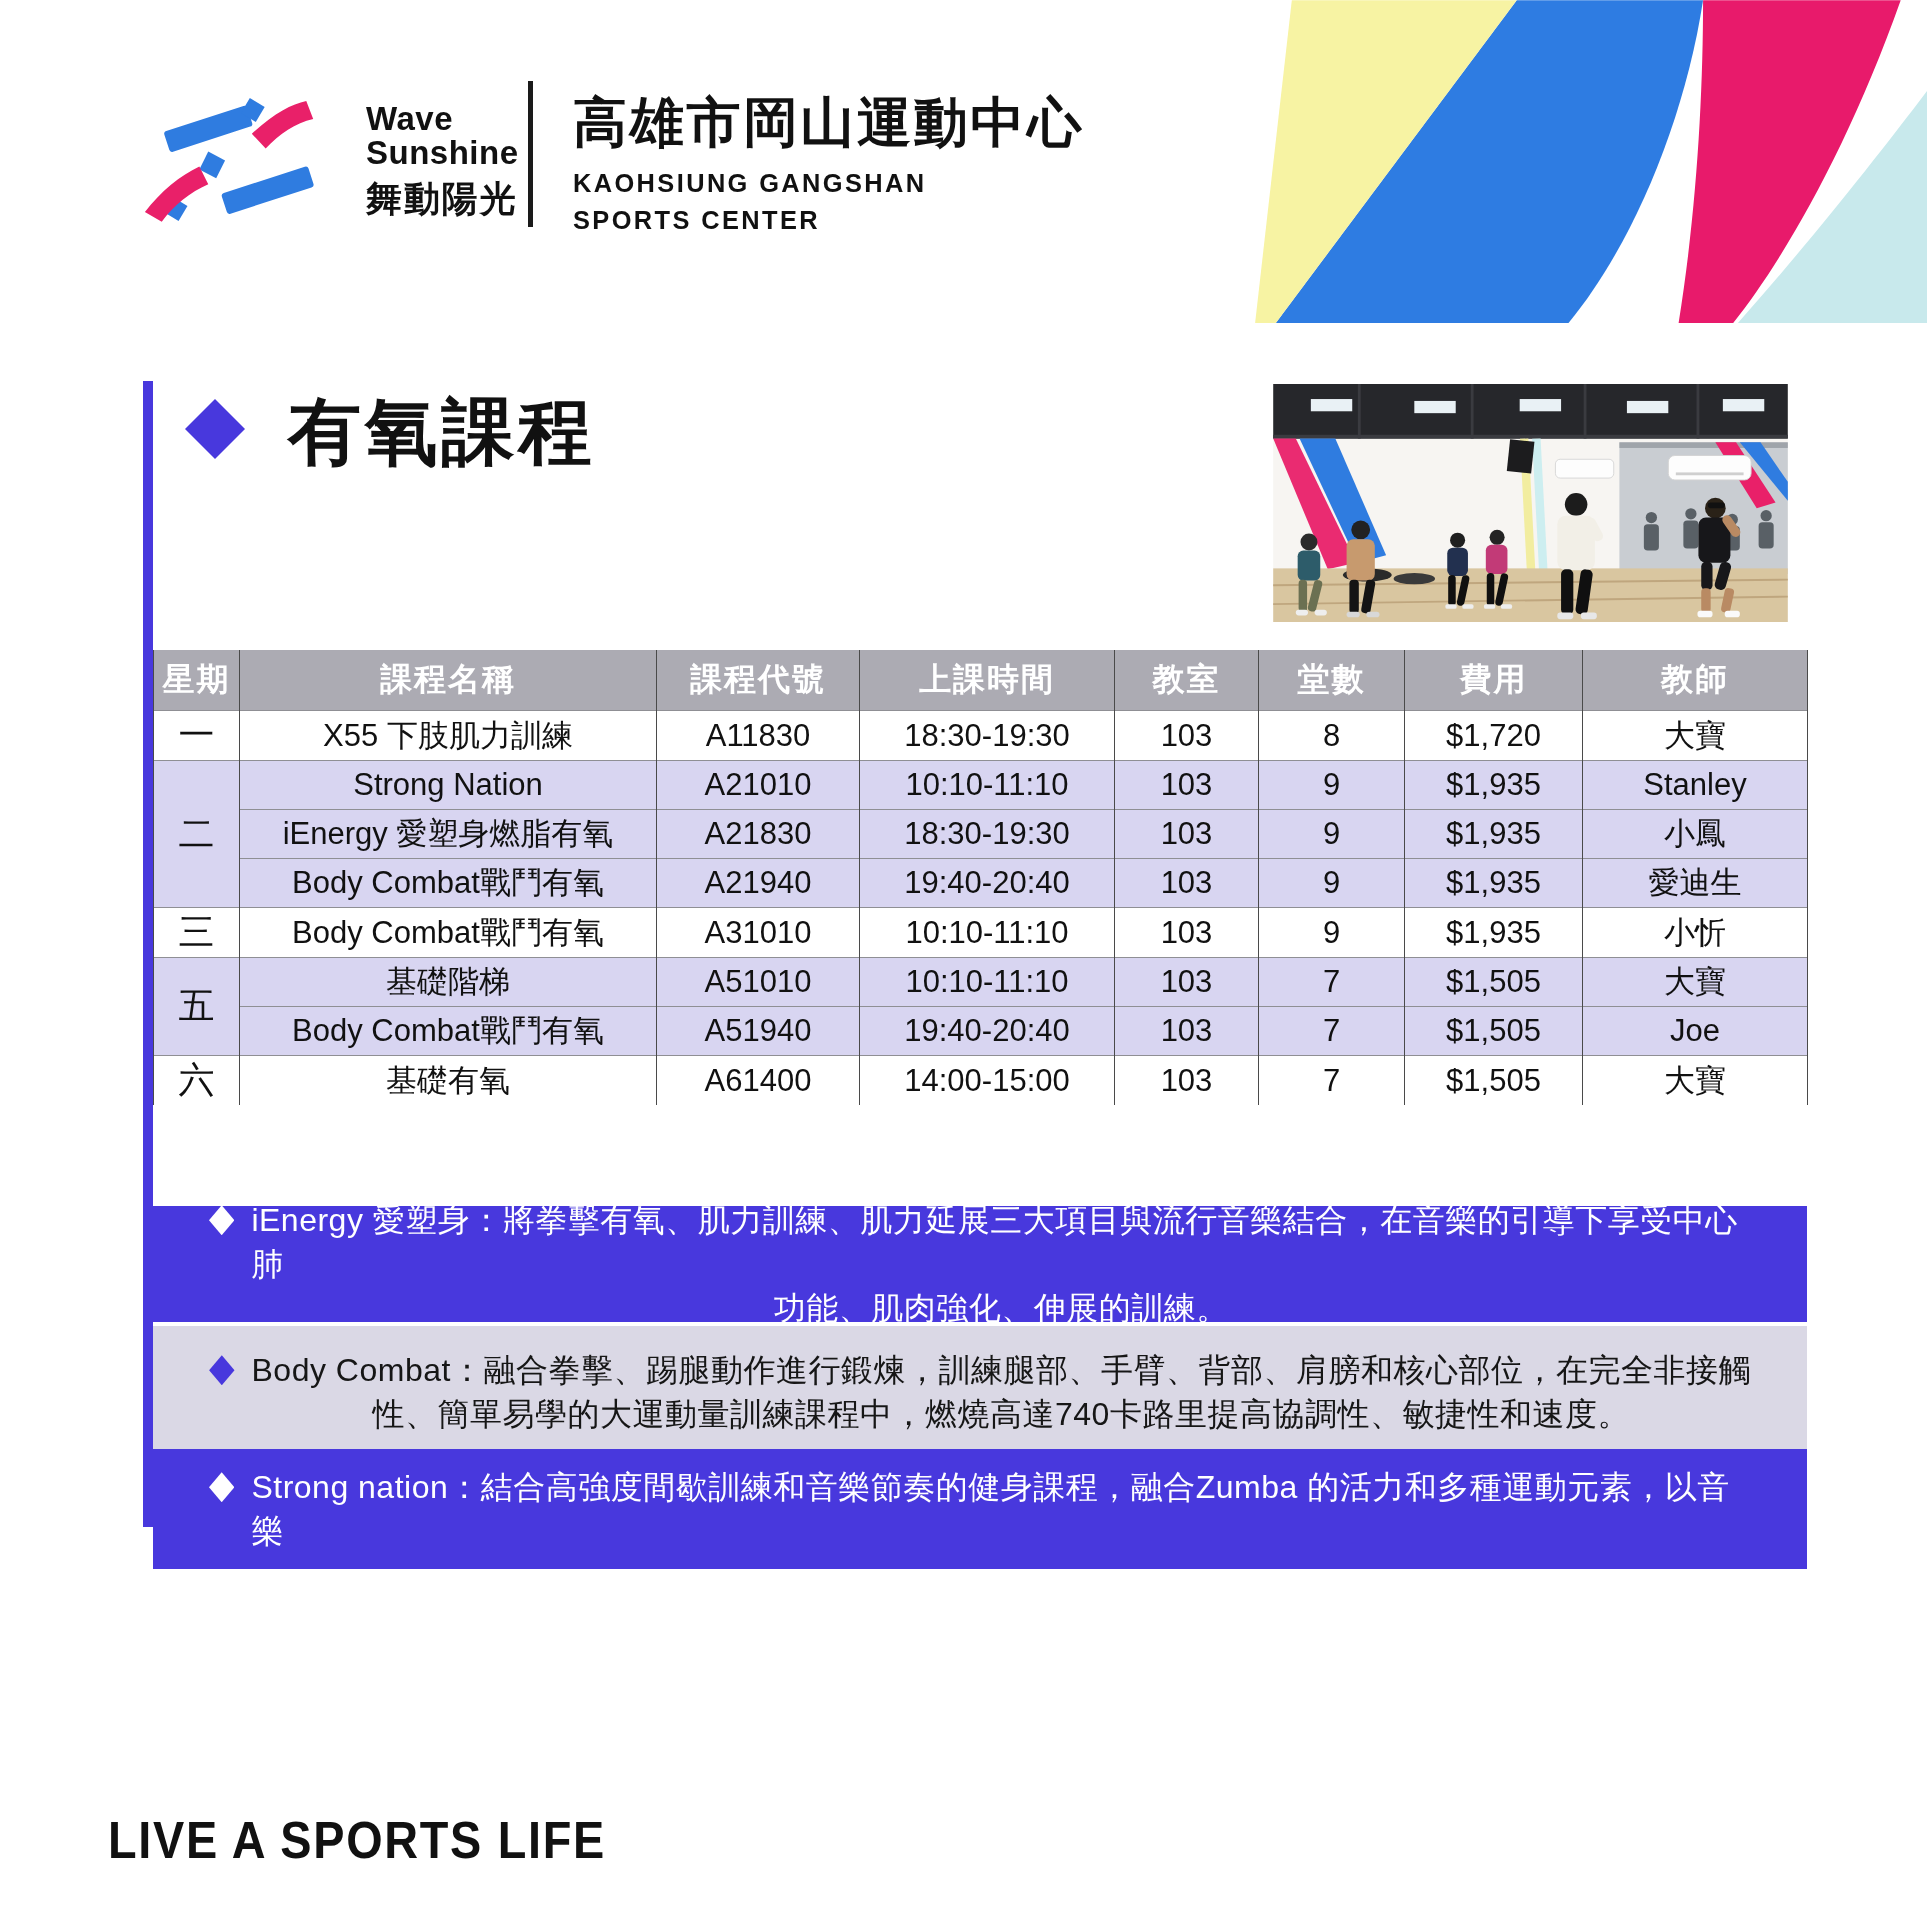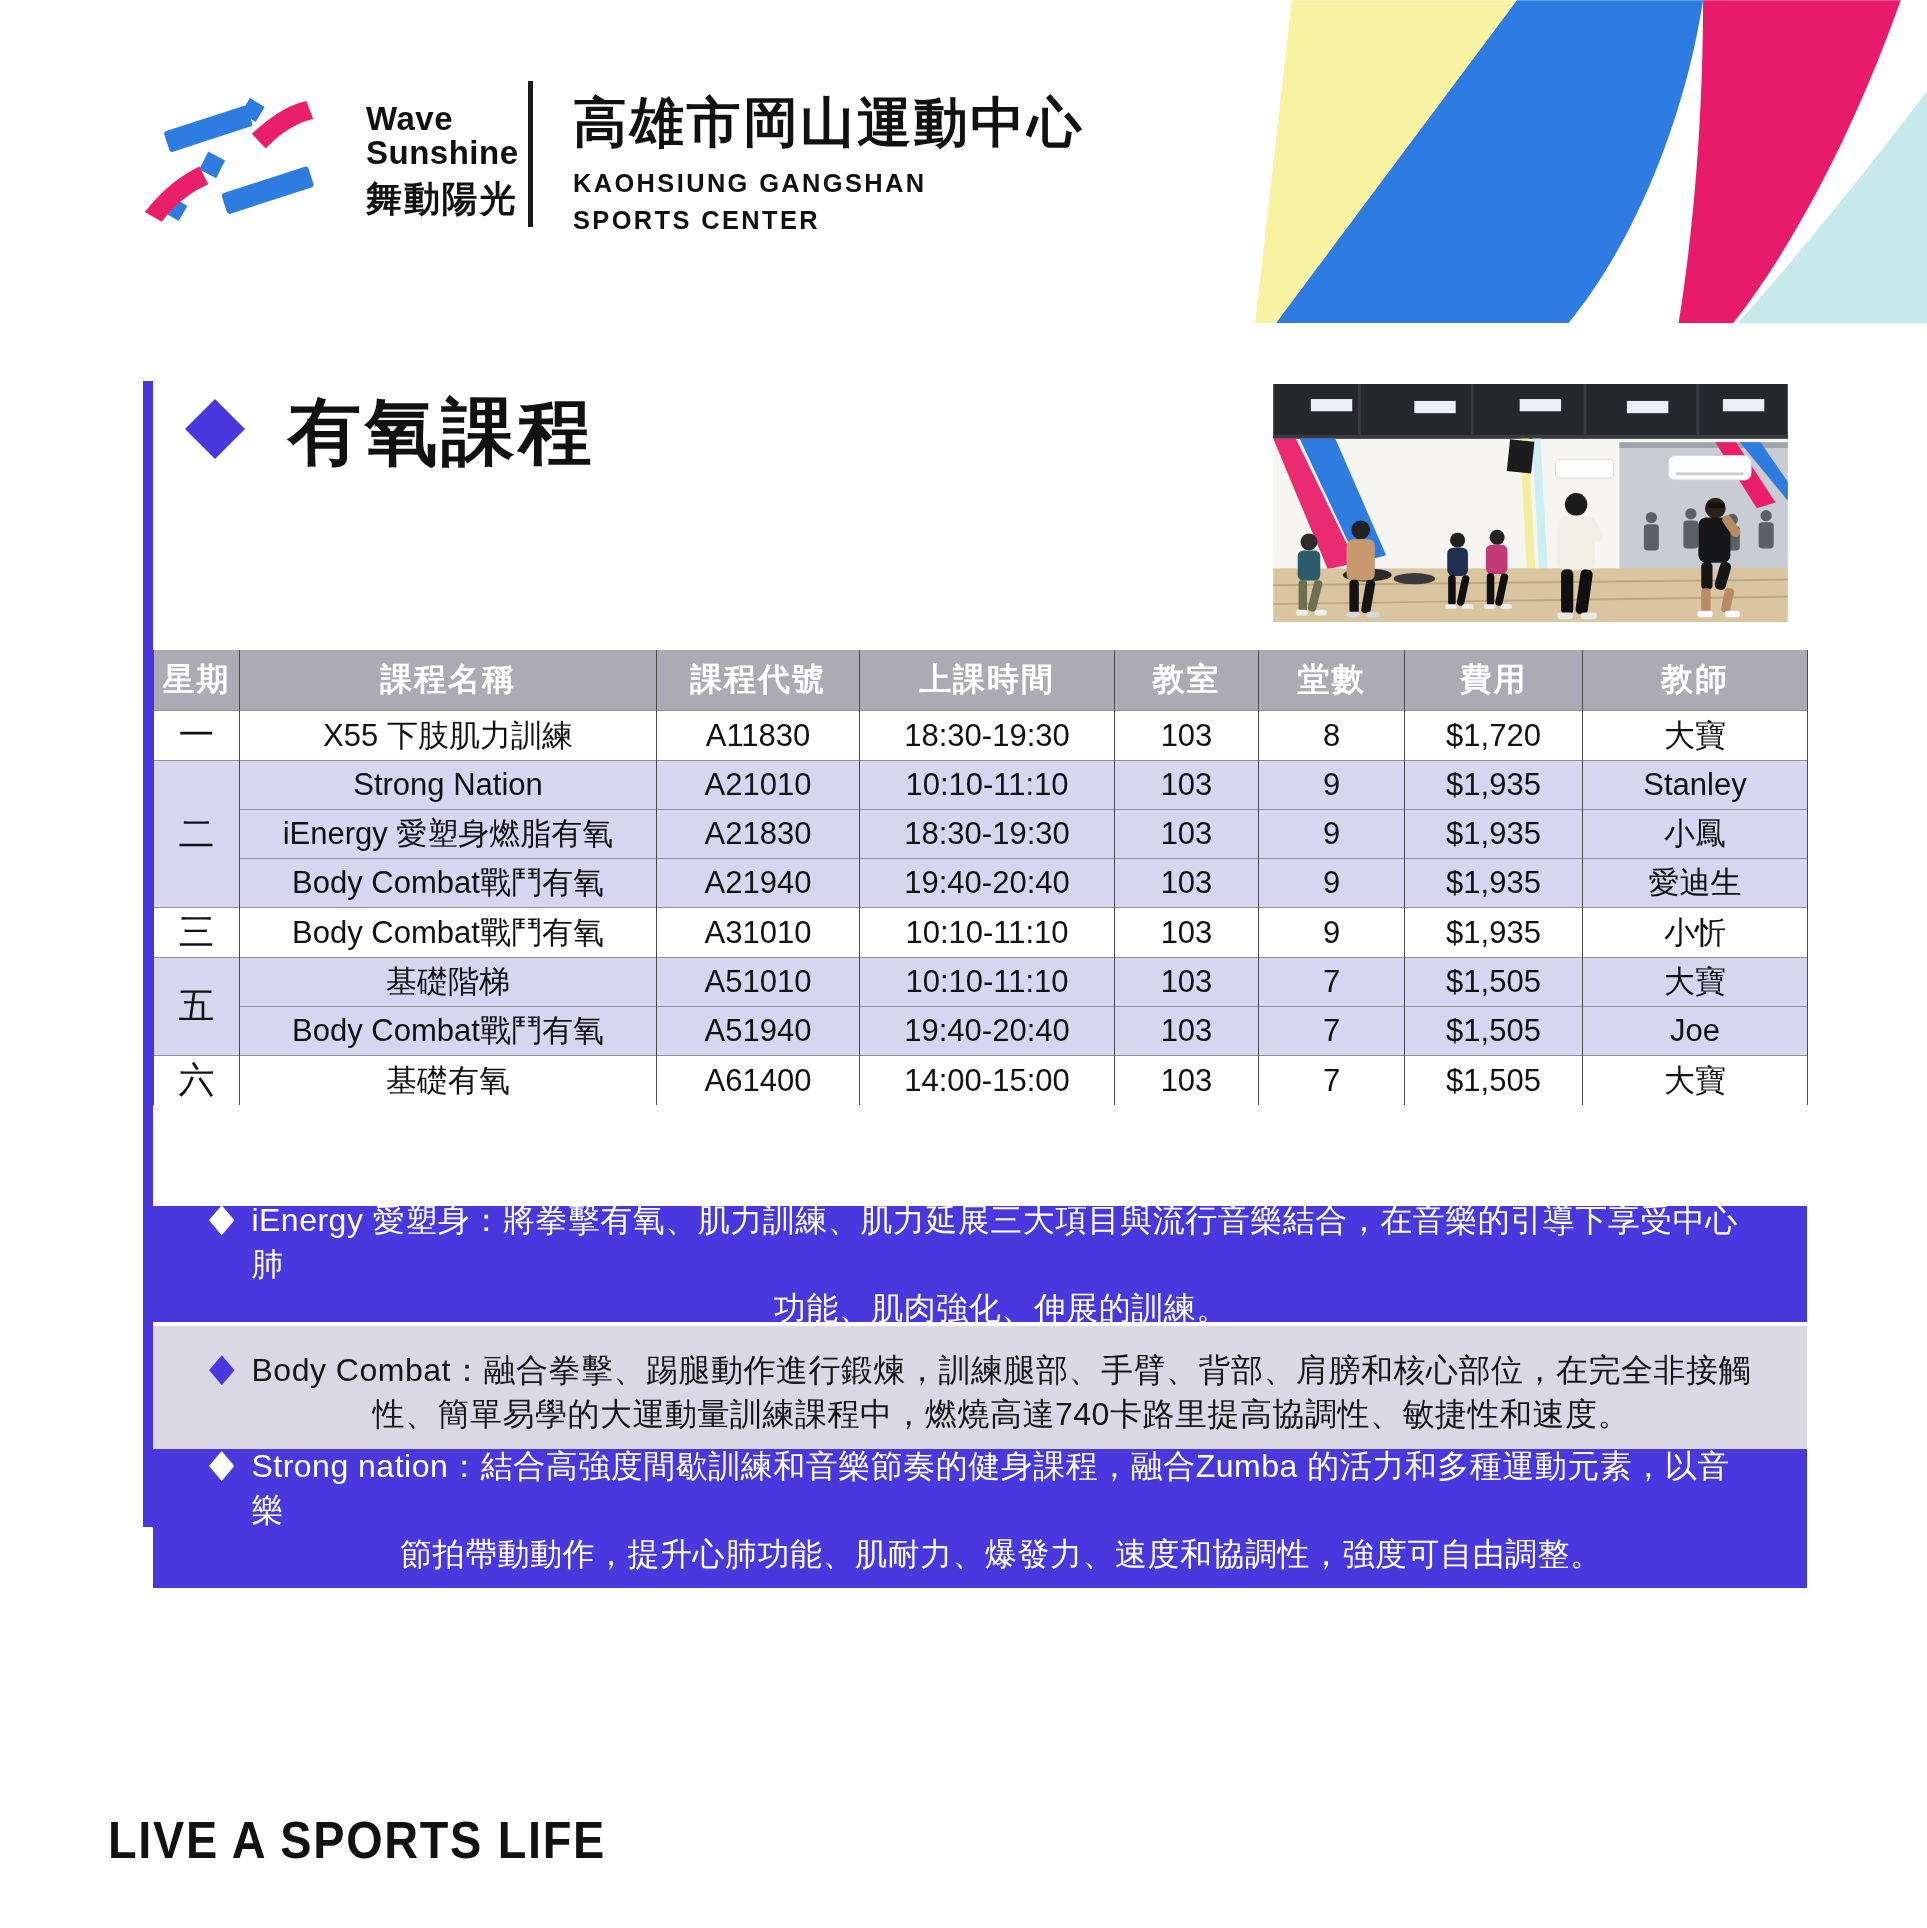--- a/index.html
+++ b/index.html
@@ -55,7 +55,7 @@
   .note-text .l2{text-align:center;}
   #note-1{top:1163px;height:116px;}
   #note-2{top:1283px;height:132px;}
-  #note-3{top:1406px;height:139px;align-items:flex-end;}
+  #note-3{top:1406px;height:120px;}
 
   
   .slogan{position:absolute;left:108px;top:1810px;font-size:52px;font-weight:900;

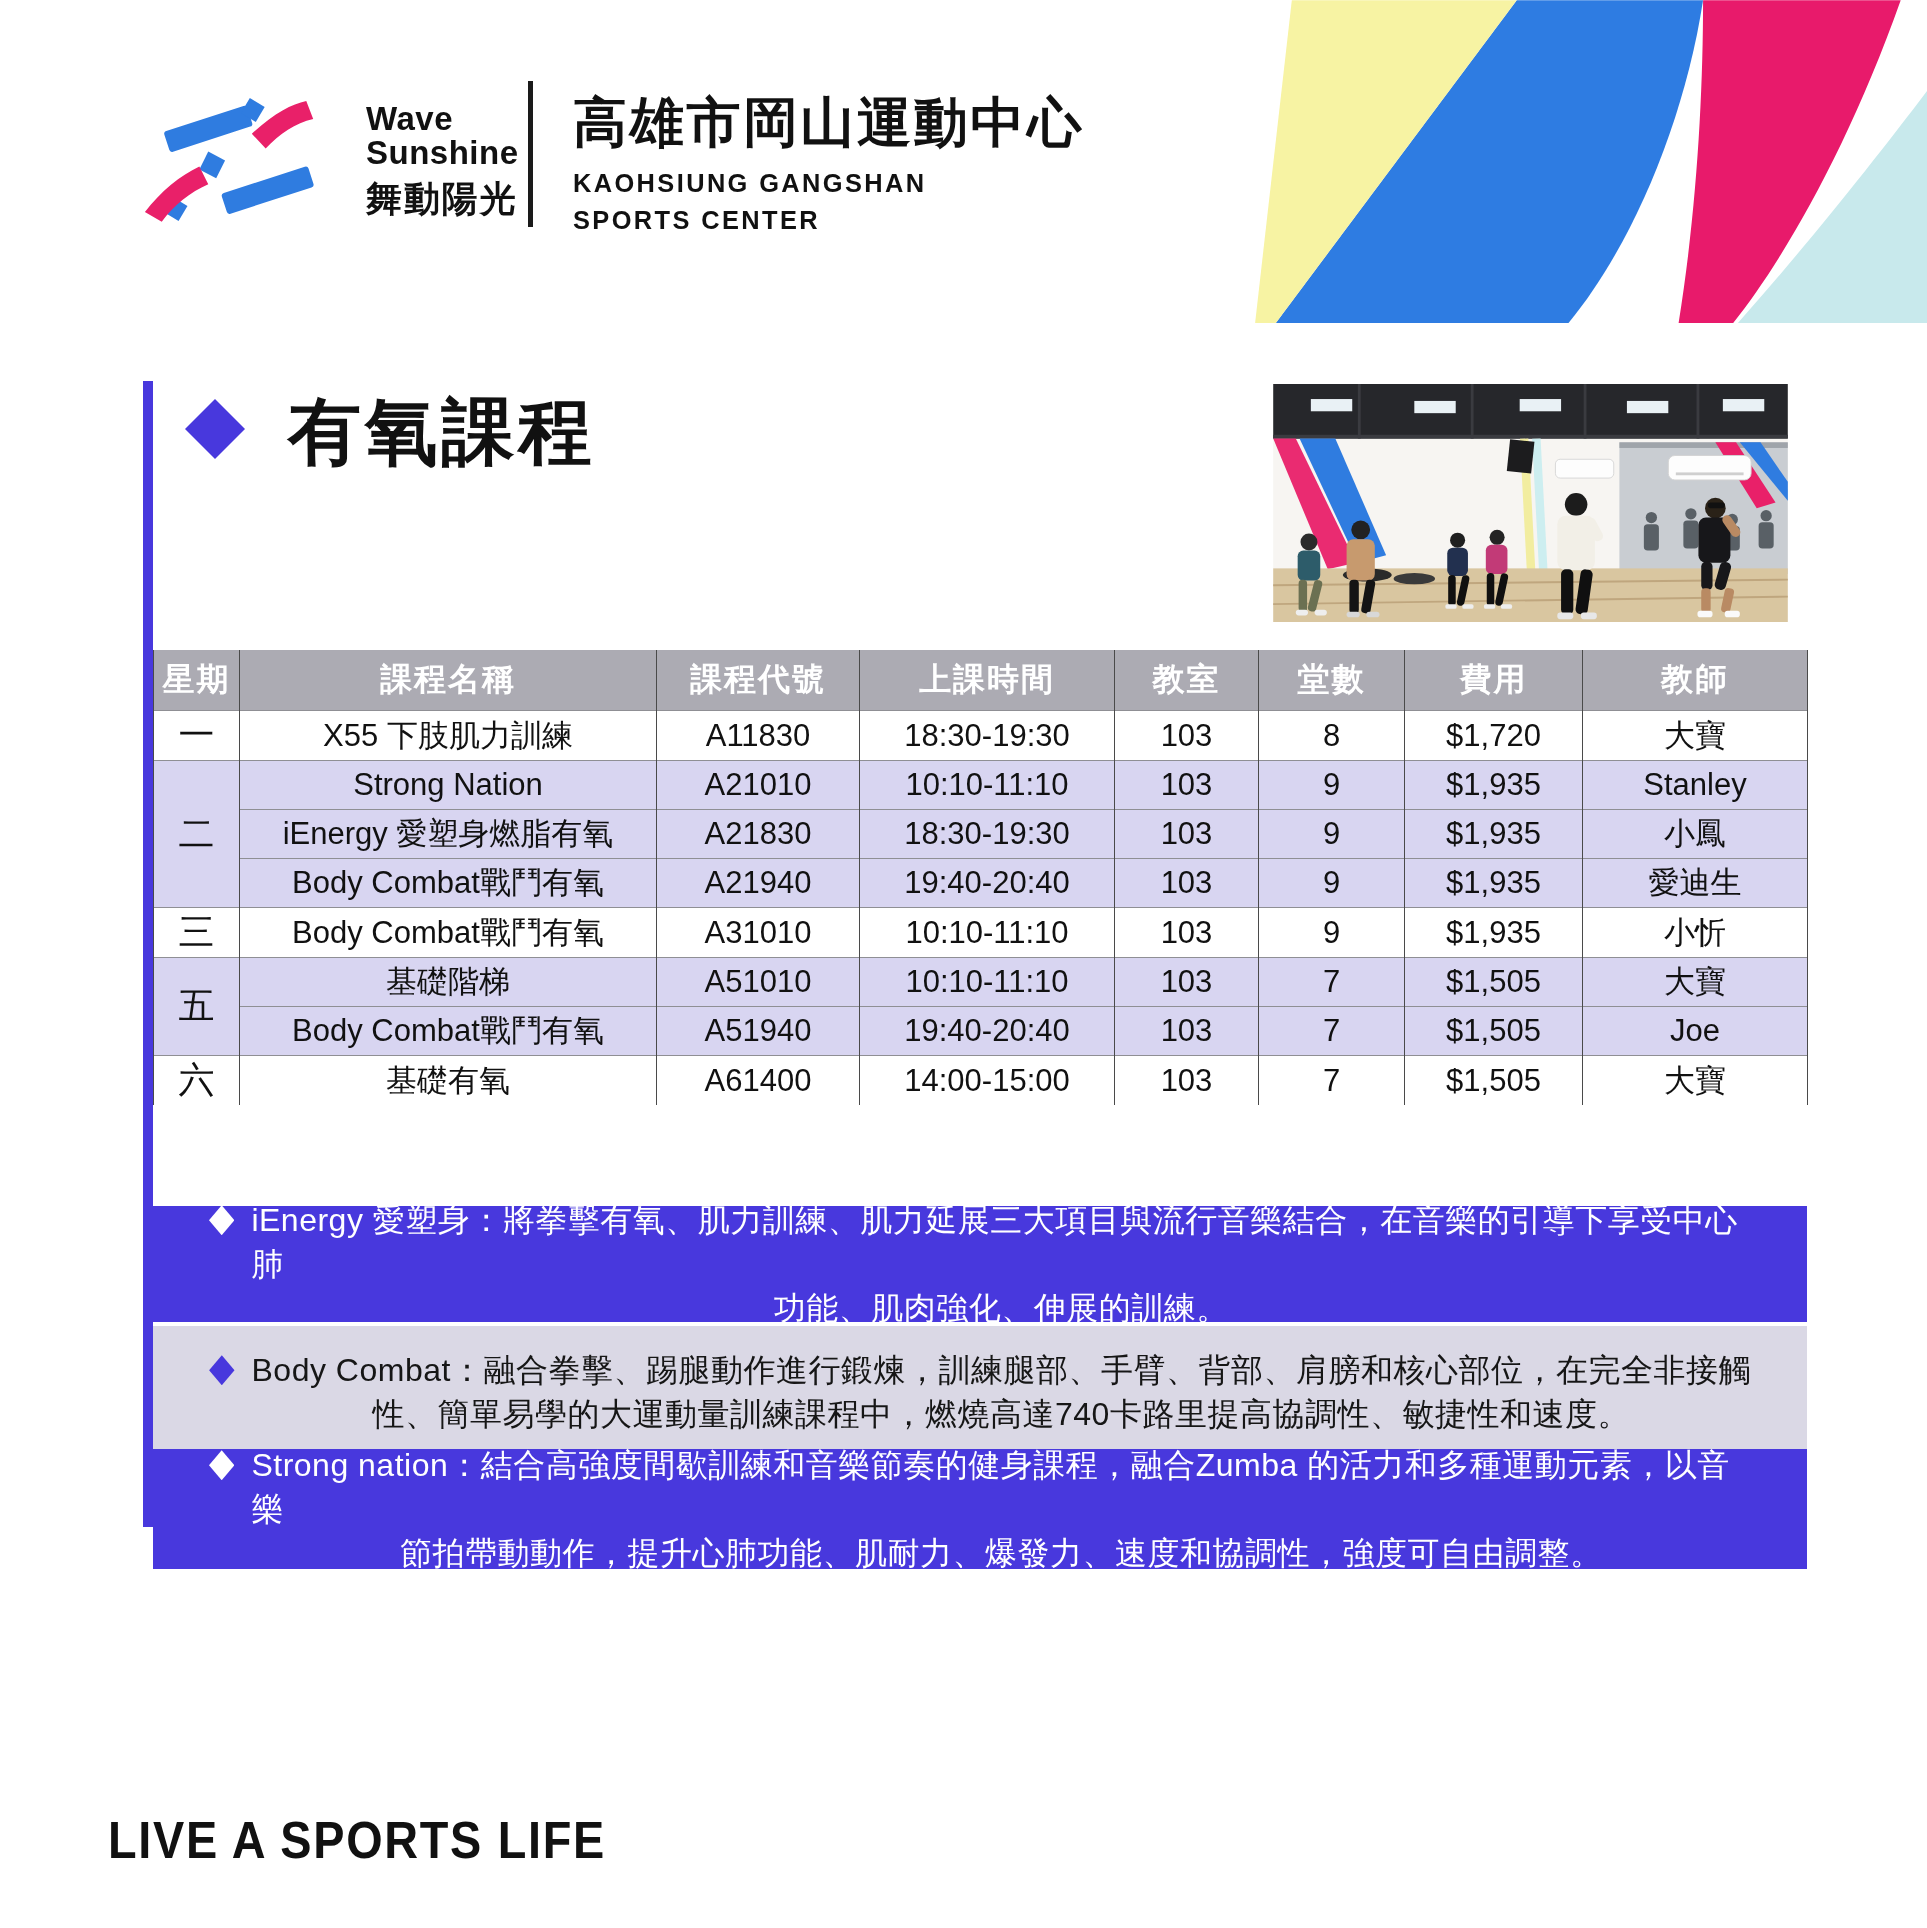--- a/index.html
+++ b/index.html
@@ -345,7 +345,6 @@
       <div class="note-diamond"></div>
       <div class="note-text">
         <div class="l1">Strong nation：結合高強度間歇訓練和音樂節奏的健身課程，融合Zumba 的活力和多種運動元素，以音樂</div>
-        <div class="l2">節拍帶動動作，提升心肺功能、肌耐力、爆發力、速度和協調性，強度可自由調整。</div>
       </div>
     </div>
   </div>

